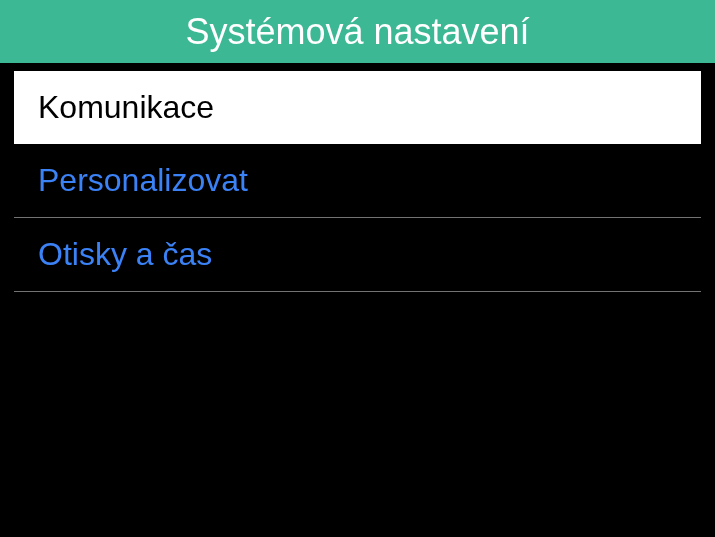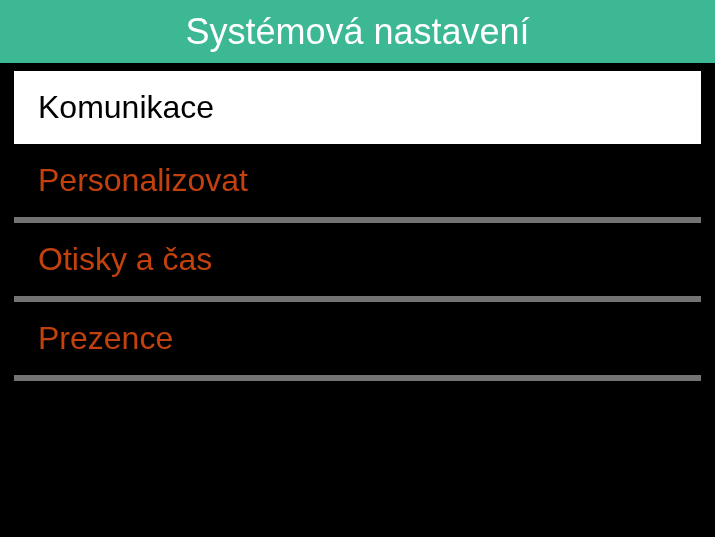--- a/index.html
+++ b/index.html
@@ -32,10 +32,10 @@
     .menu-item {
       padding: 18px 24px;
       font-size: 32px;
-      color: #c2410c;
+      color: #3b82f6;
       cursor: pointer;
       margin: 0 14px;
-      border-bottom: 6px solid #737373;
+      border-bottom: 1px solid #737373;
     }
     .menu-item.selected {
       background: #fff;

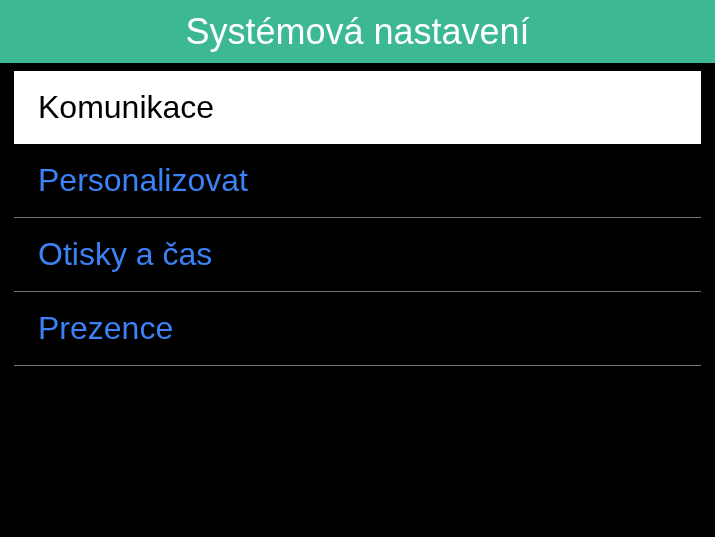--- a/index.html
+++ b/index.html
@@ -64,9 +64,6 @@
   <div class="menu-item">
     <span>Otisky a čas</span>
   </div>
-  <div class="menu-item">
-    <span>Prezence</span>
-  </div>
 </div>
 
 </body></html>

